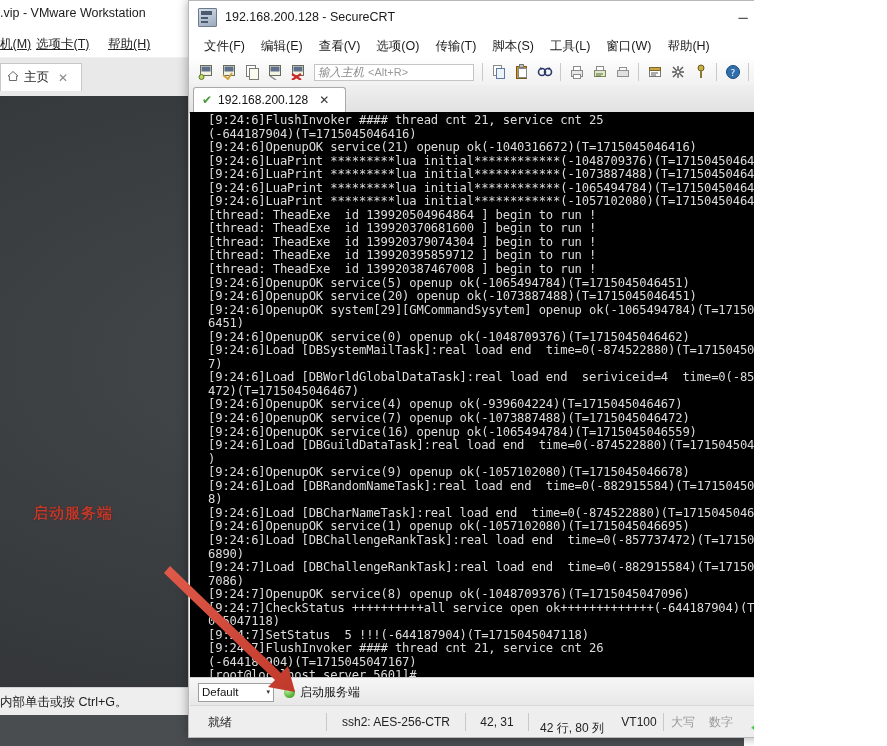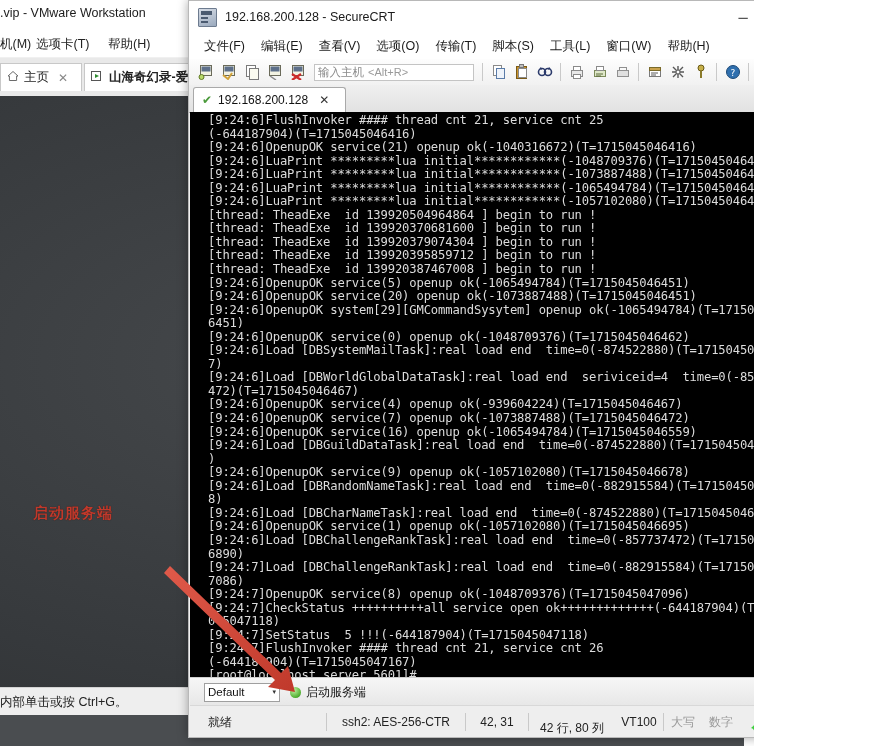--- a/index.html
+++ b/index.html
@@ -38,6 +38,7 @@
     position: absolute; top: 5px;
     font-size: 12.5px; color: #222;
     white-space: nowrap;
+    text-decoration: underline;
   }
   .vmw-toolbar-sep {
     position: absolute; top: 33px; height: 20px; width: 5px;

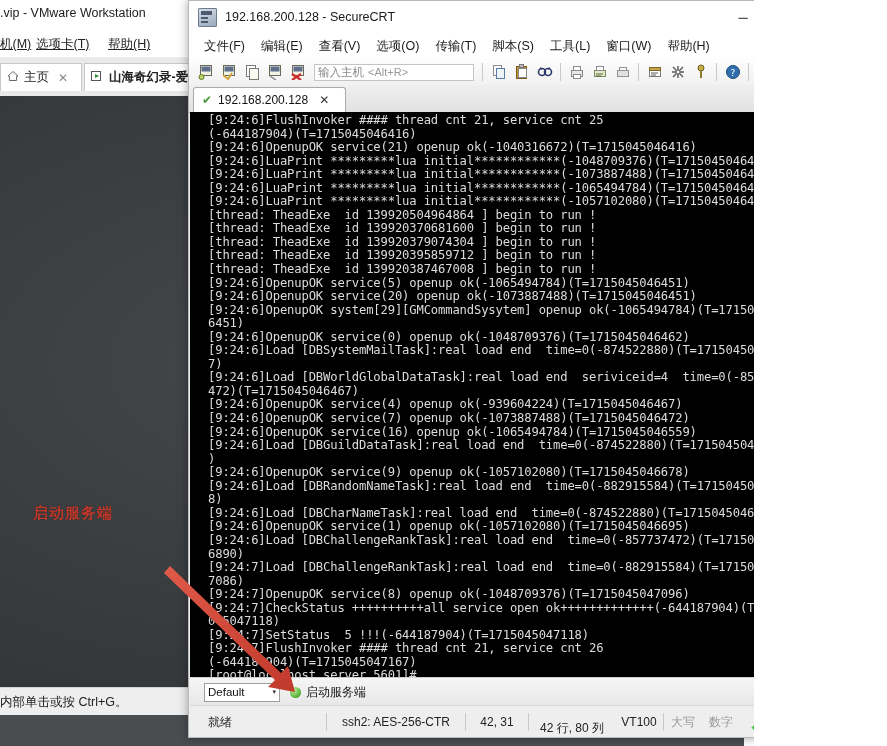--- a/index.html
+++ b/index.html
@@ -329,15 +329,6 @@
         </span>
         <span>主页</span>
         <span class="tab-close">✕</span>
-      </div>
-      <div class="vmw-tab active" style="left:84px; width:140px;">
-        <span class="tab-ico">
-          <svg width="13" height="12" viewBox="0 0 13 12">
-            <rect x="0.5" y="1.5" width="9" height="9" fill="none" stroke="#555" stroke-width="1"></rect>
-            <path d="M4 4 L8 6 L4 8 Z" fill="#2e8b2e"></path>
-          </svg>
-        </span>
-        <span>山海奇幻录-爱</span>
       </div>
     </div>
 

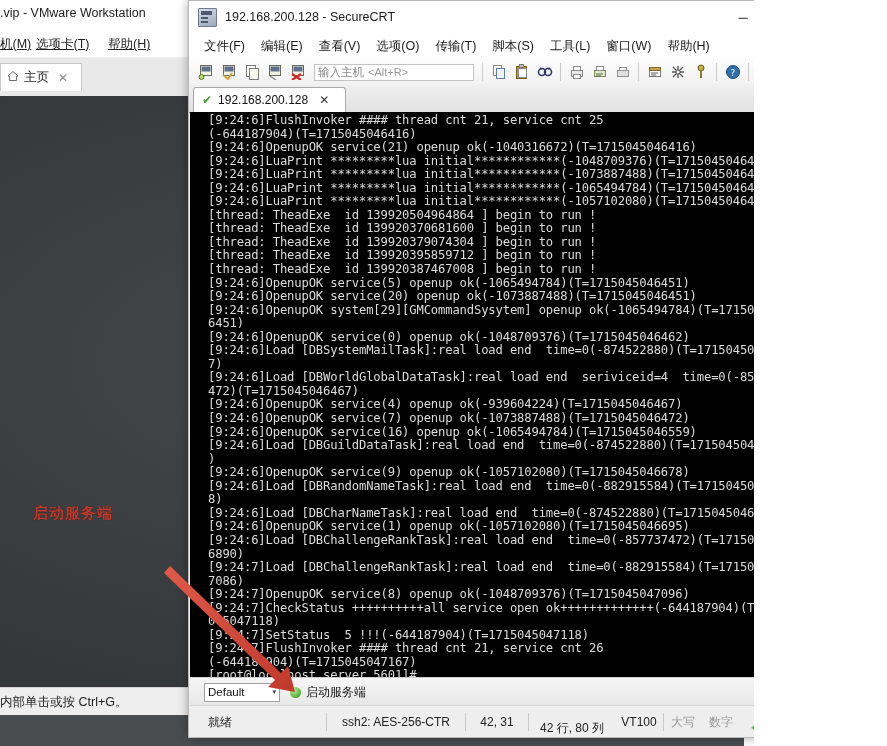--- a/index.html
+++ b/index.html
@@ -176,7 +176,7 @@
     padding: 0 3px; box-sizing: border-box; flex: none;
   }
   .tb-hostfield .ph {
-    font-size: 11.5px; color: #8a8a8a; white-space: nowrap;
+    font-size: 11.5px; color: #8a8a8a; white-space: nowrap; font-style: italic;
   }
   .tb-hostfield .hint { font-size: 11px; color: #9a9a9a; margin-left: 4px; }
   .tb-overflow {

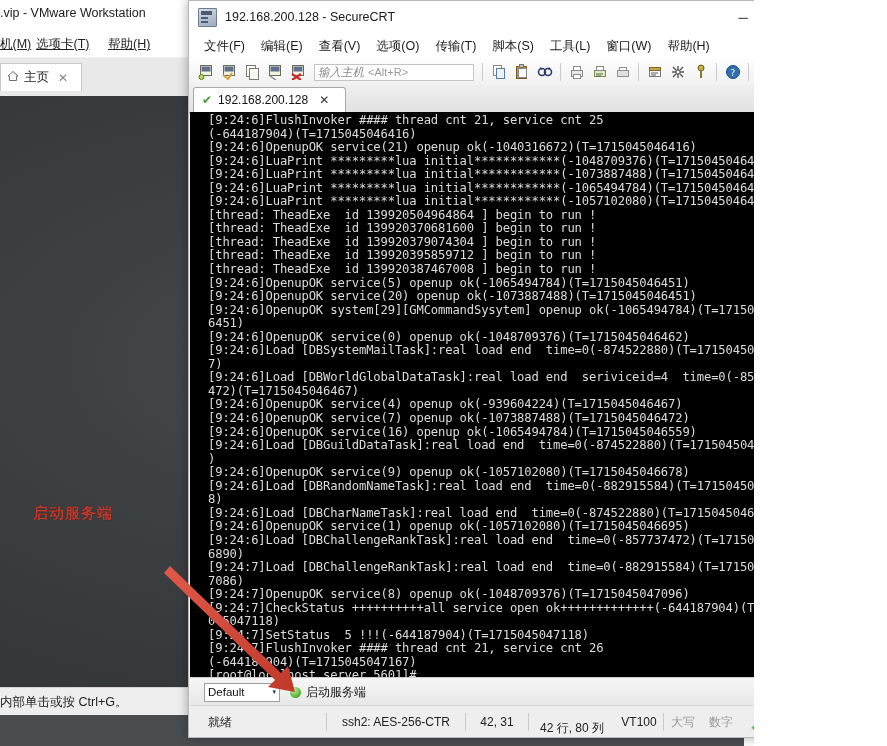--- a/index.html
+++ b/index.html
@@ -253,7 +253,7 @@
     display: flex; align-items: center;
   }
   .sess-combo {
-    width: 76px; height: 19px; margin-left: 14px;
+    width: 76px; height: 19px; margin-left: 8px;
     background: #ffffff; border: 1px solid #9f9f9f;
     display: flex; align-items: center; justify-content: space-between;
     padding: 0 3px; box-sizing: border-box; flex: none;

